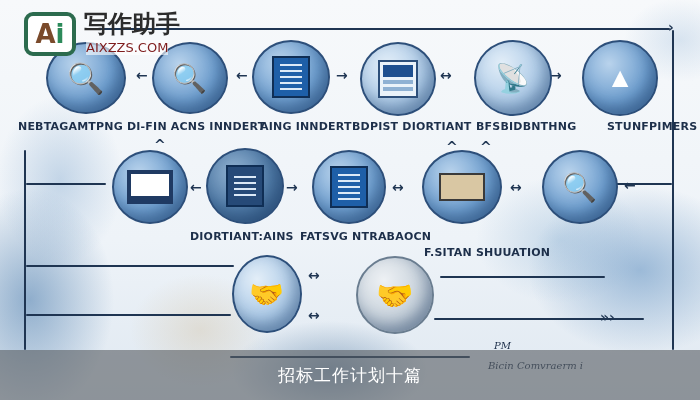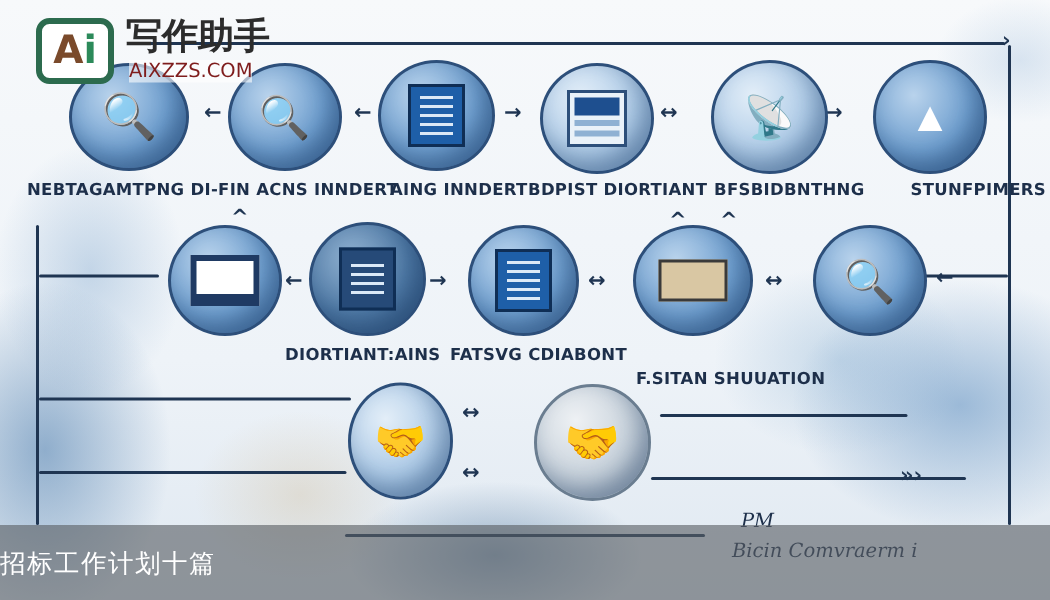--- a/index.html
+++ b/index.html
@@ -171,7 +171,7 @@
 </div>
 
 <div class="label" style="left:190px; top:230px;">DIORTIANT:AINS</div>
-<div class="label" style="left:300px; top:230px;">FATSVG CDIABONT</div>
+<div class="label" style="left:300px; top:230px;">FATSVG NTRABAOCN</div>
 <div class="label" style="left:424px; top:246px;">F.SITAN SHUUATION</div>
 
 <div class="node light" style="left:232px; top:255px; width:70px; height:78px;">

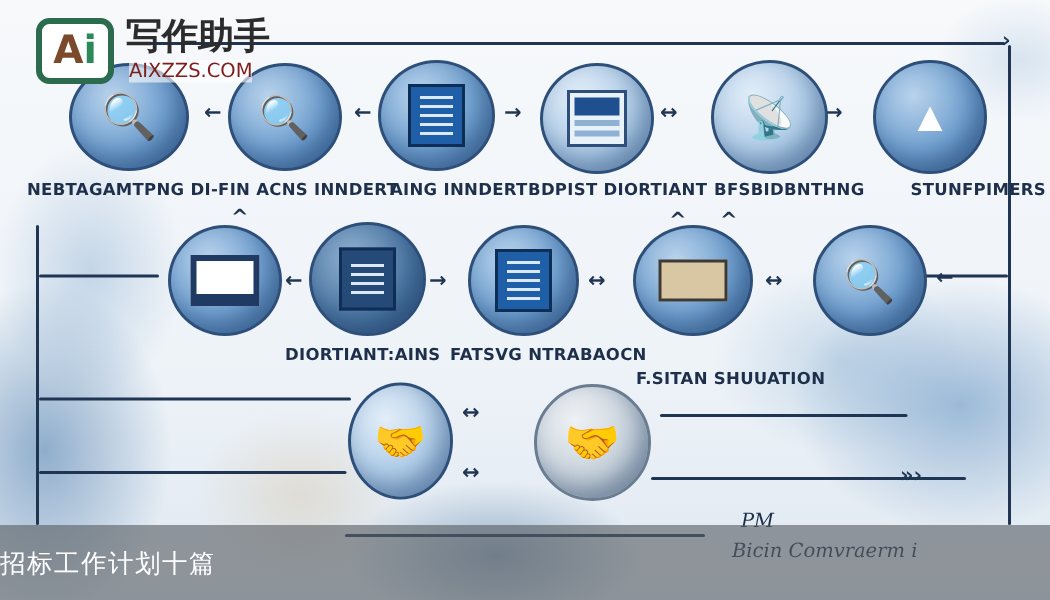--- a/index.html
+++ b/index.html
@@ -71,7 +71,7 @@
   .caption span { color: #ffffff; font-size: 17px; font-family: "DejaVu Sans", sans-serif; letter-spacing: 1px; }
   .scribble {
     position: absolute; font-family: "DejaVu Serif", serif; font-style: italic;
-    font-size: 13px; color: #1d2f4a;
+    font-size: 10px; color: #1d2f4a;
   }
 </style>
 </head>

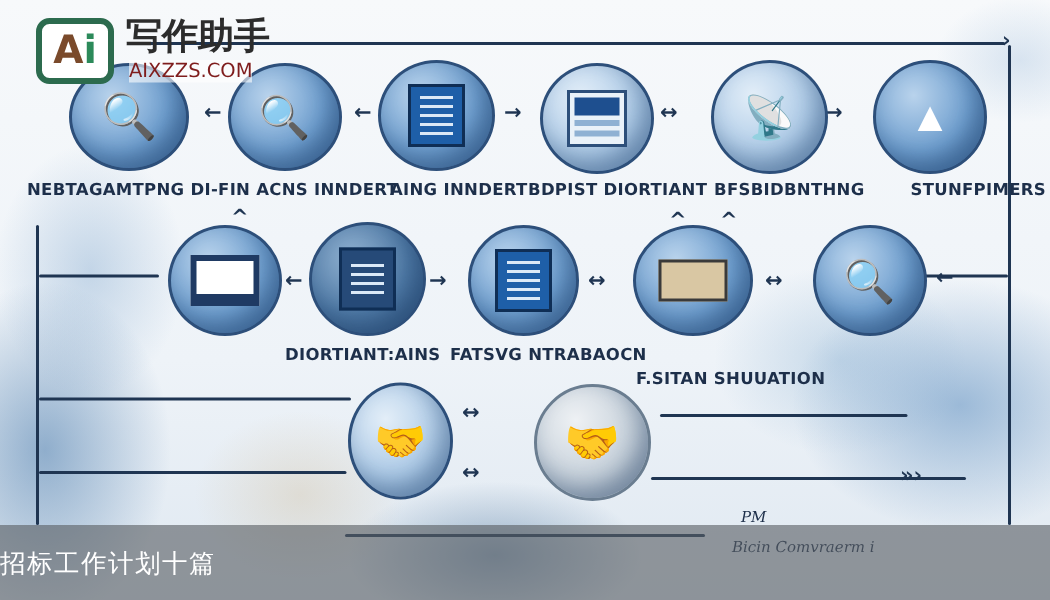--- a/index.html
+++ b/index.html
@@ -66,7 +66,7 @@
   .caption {
     position: absolute; left: 0; top: 350px; width: 700px; height: 50px;
     background: rgba(90,95,100,0.62);
-    display: flex; align-items: center; justify-content: flex-start;
+    display: flex; align-items: center; justify-content: center;
   }
   .caption span { color: #ffffff; font-size: 17px; font-family: "DejaVu Sans", sans-serif; letter-spacing: 1px; }
   .scribble {

